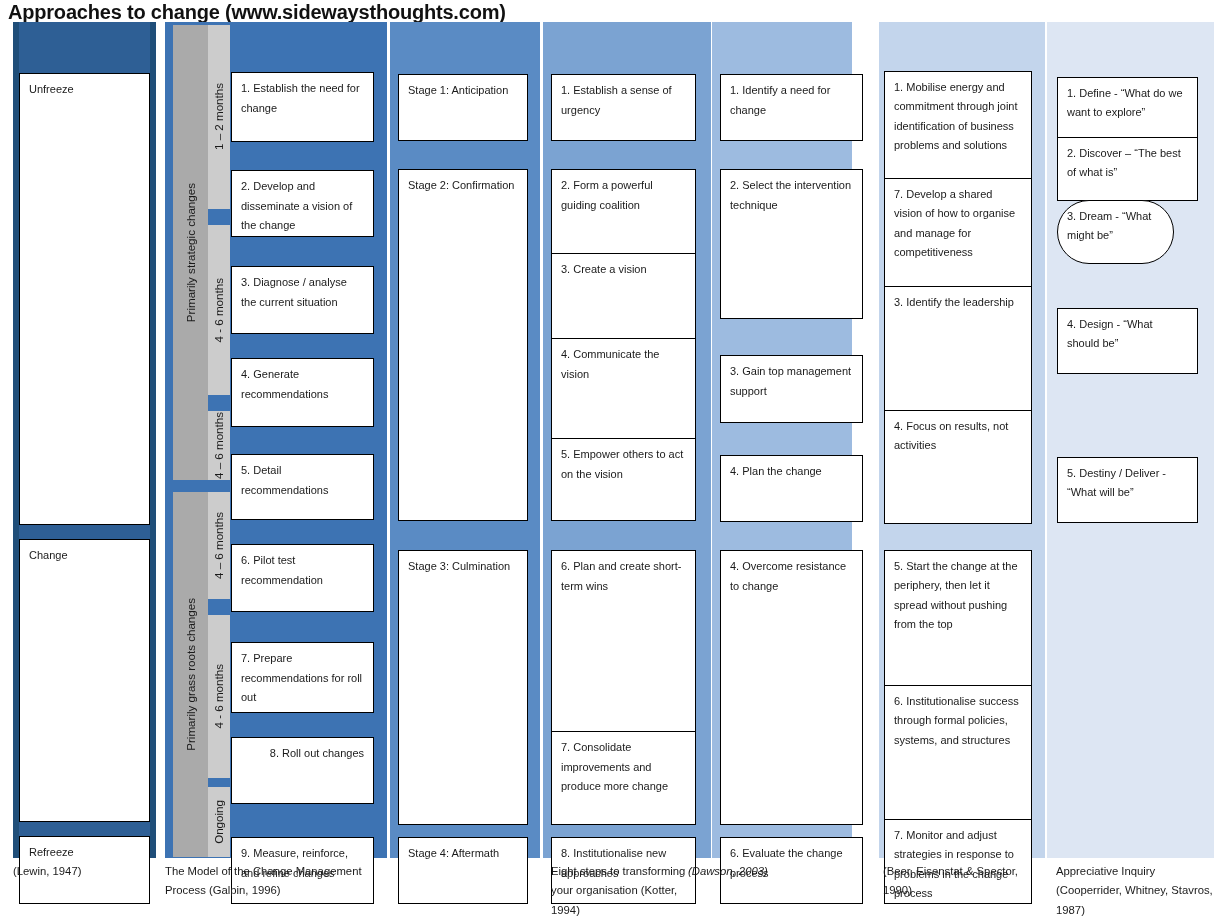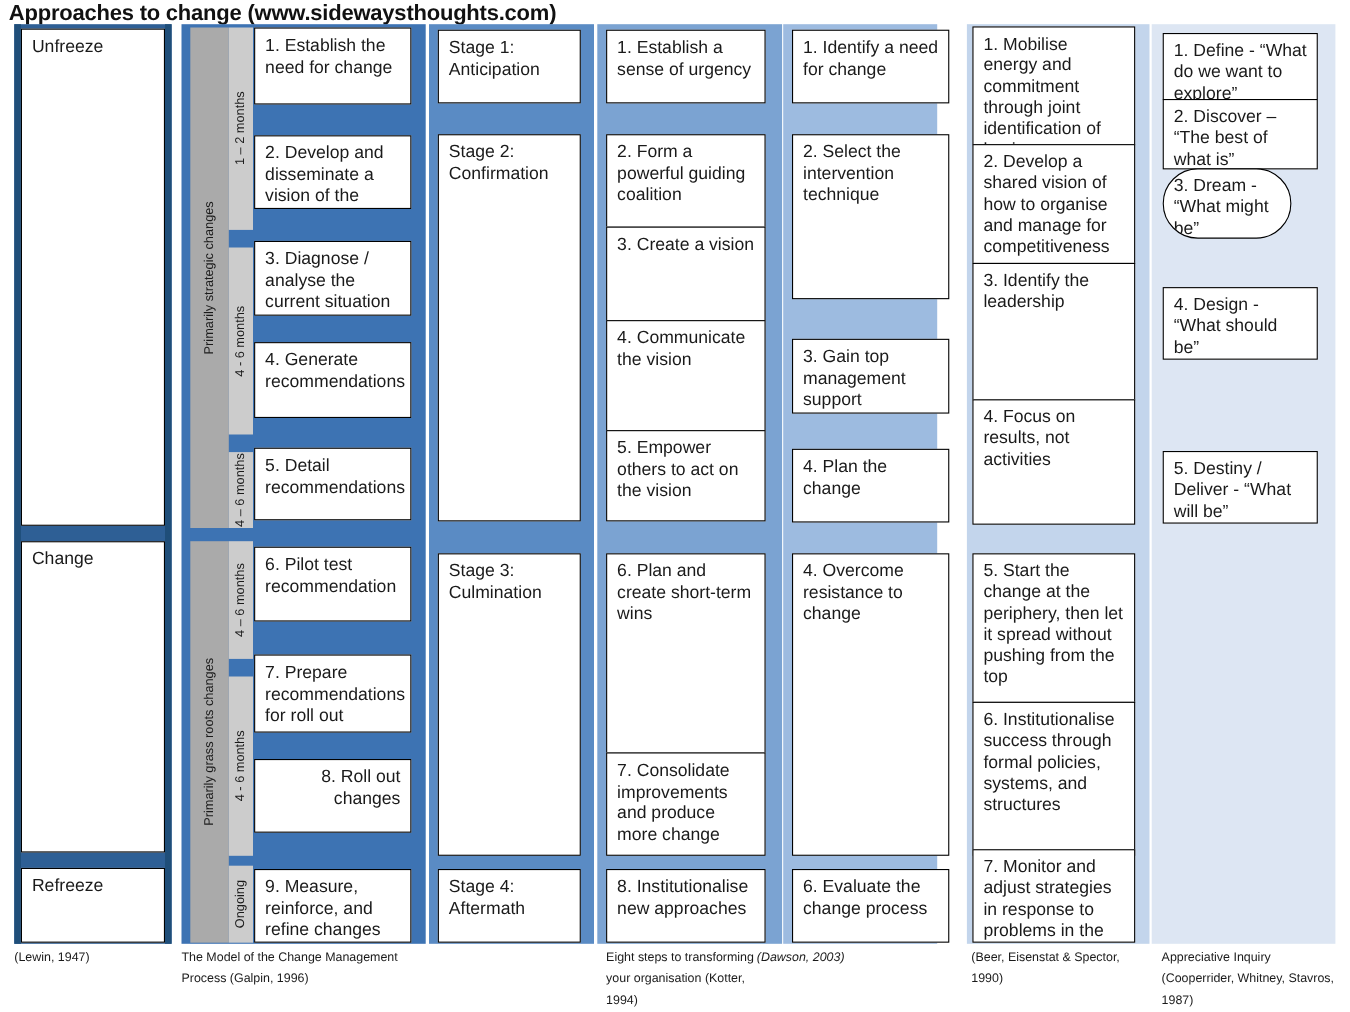--- a/index.html
+++ b/index.html
@@ -31,11 +31,12 @@
     position: absolute;
     background: #ffffff;
     border: 1.3px solid #000000;
-    font-size: 16px;
+    font-size: 11px;
     line-height: 19.6px;
     color: #1a1a1a;
     padding: 6px 9px 4px 9px;
     overflow: hidden;
+    margin-top: 47px;
   }
   .box.tight { line-height: 19.3px; }
 

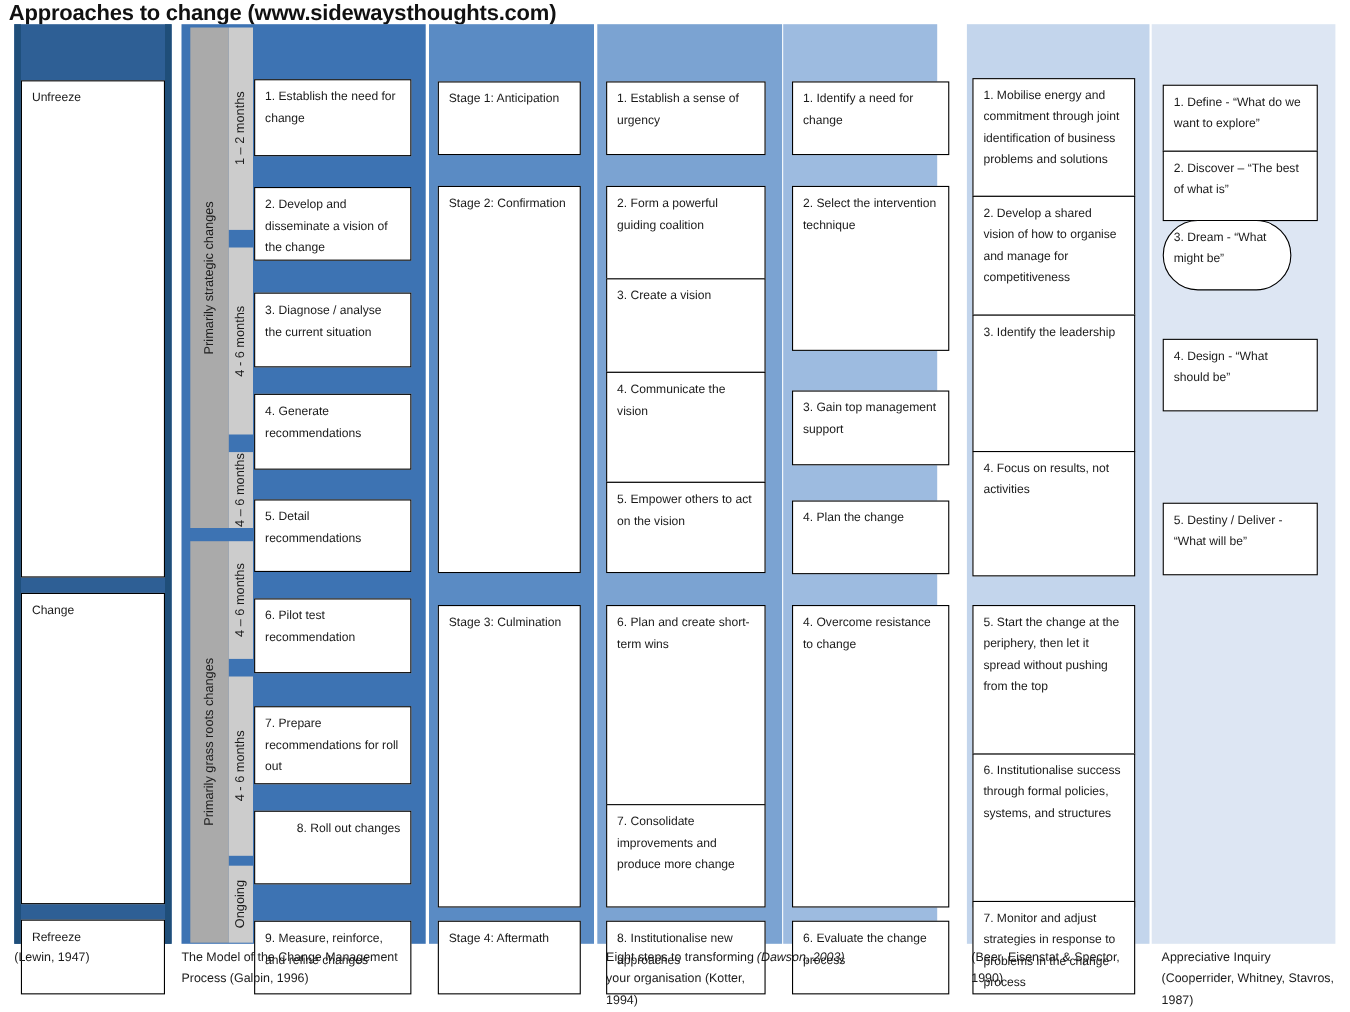--- a/index.html
+++ b/index.html
@@ -218,7 +218,7 @@
         <span>1. Mobilise energy and commitment through joint identification of business problems and solutions</span>
       </div>
       <div class="box tight" style="left:5px; top:109px; width:148px; height:109px;">
-        <span>2. Develop a shared vision of how to organise and manage for competitiveness</span>
+        <span>7. Develop a shared vision of how to organise and manage for competitiveness</span>
       </div>
       <div class="box tight" style="left:5px; top:217px; width:148px; height:125px;">
         <span>3. Identify the leadership</span>

